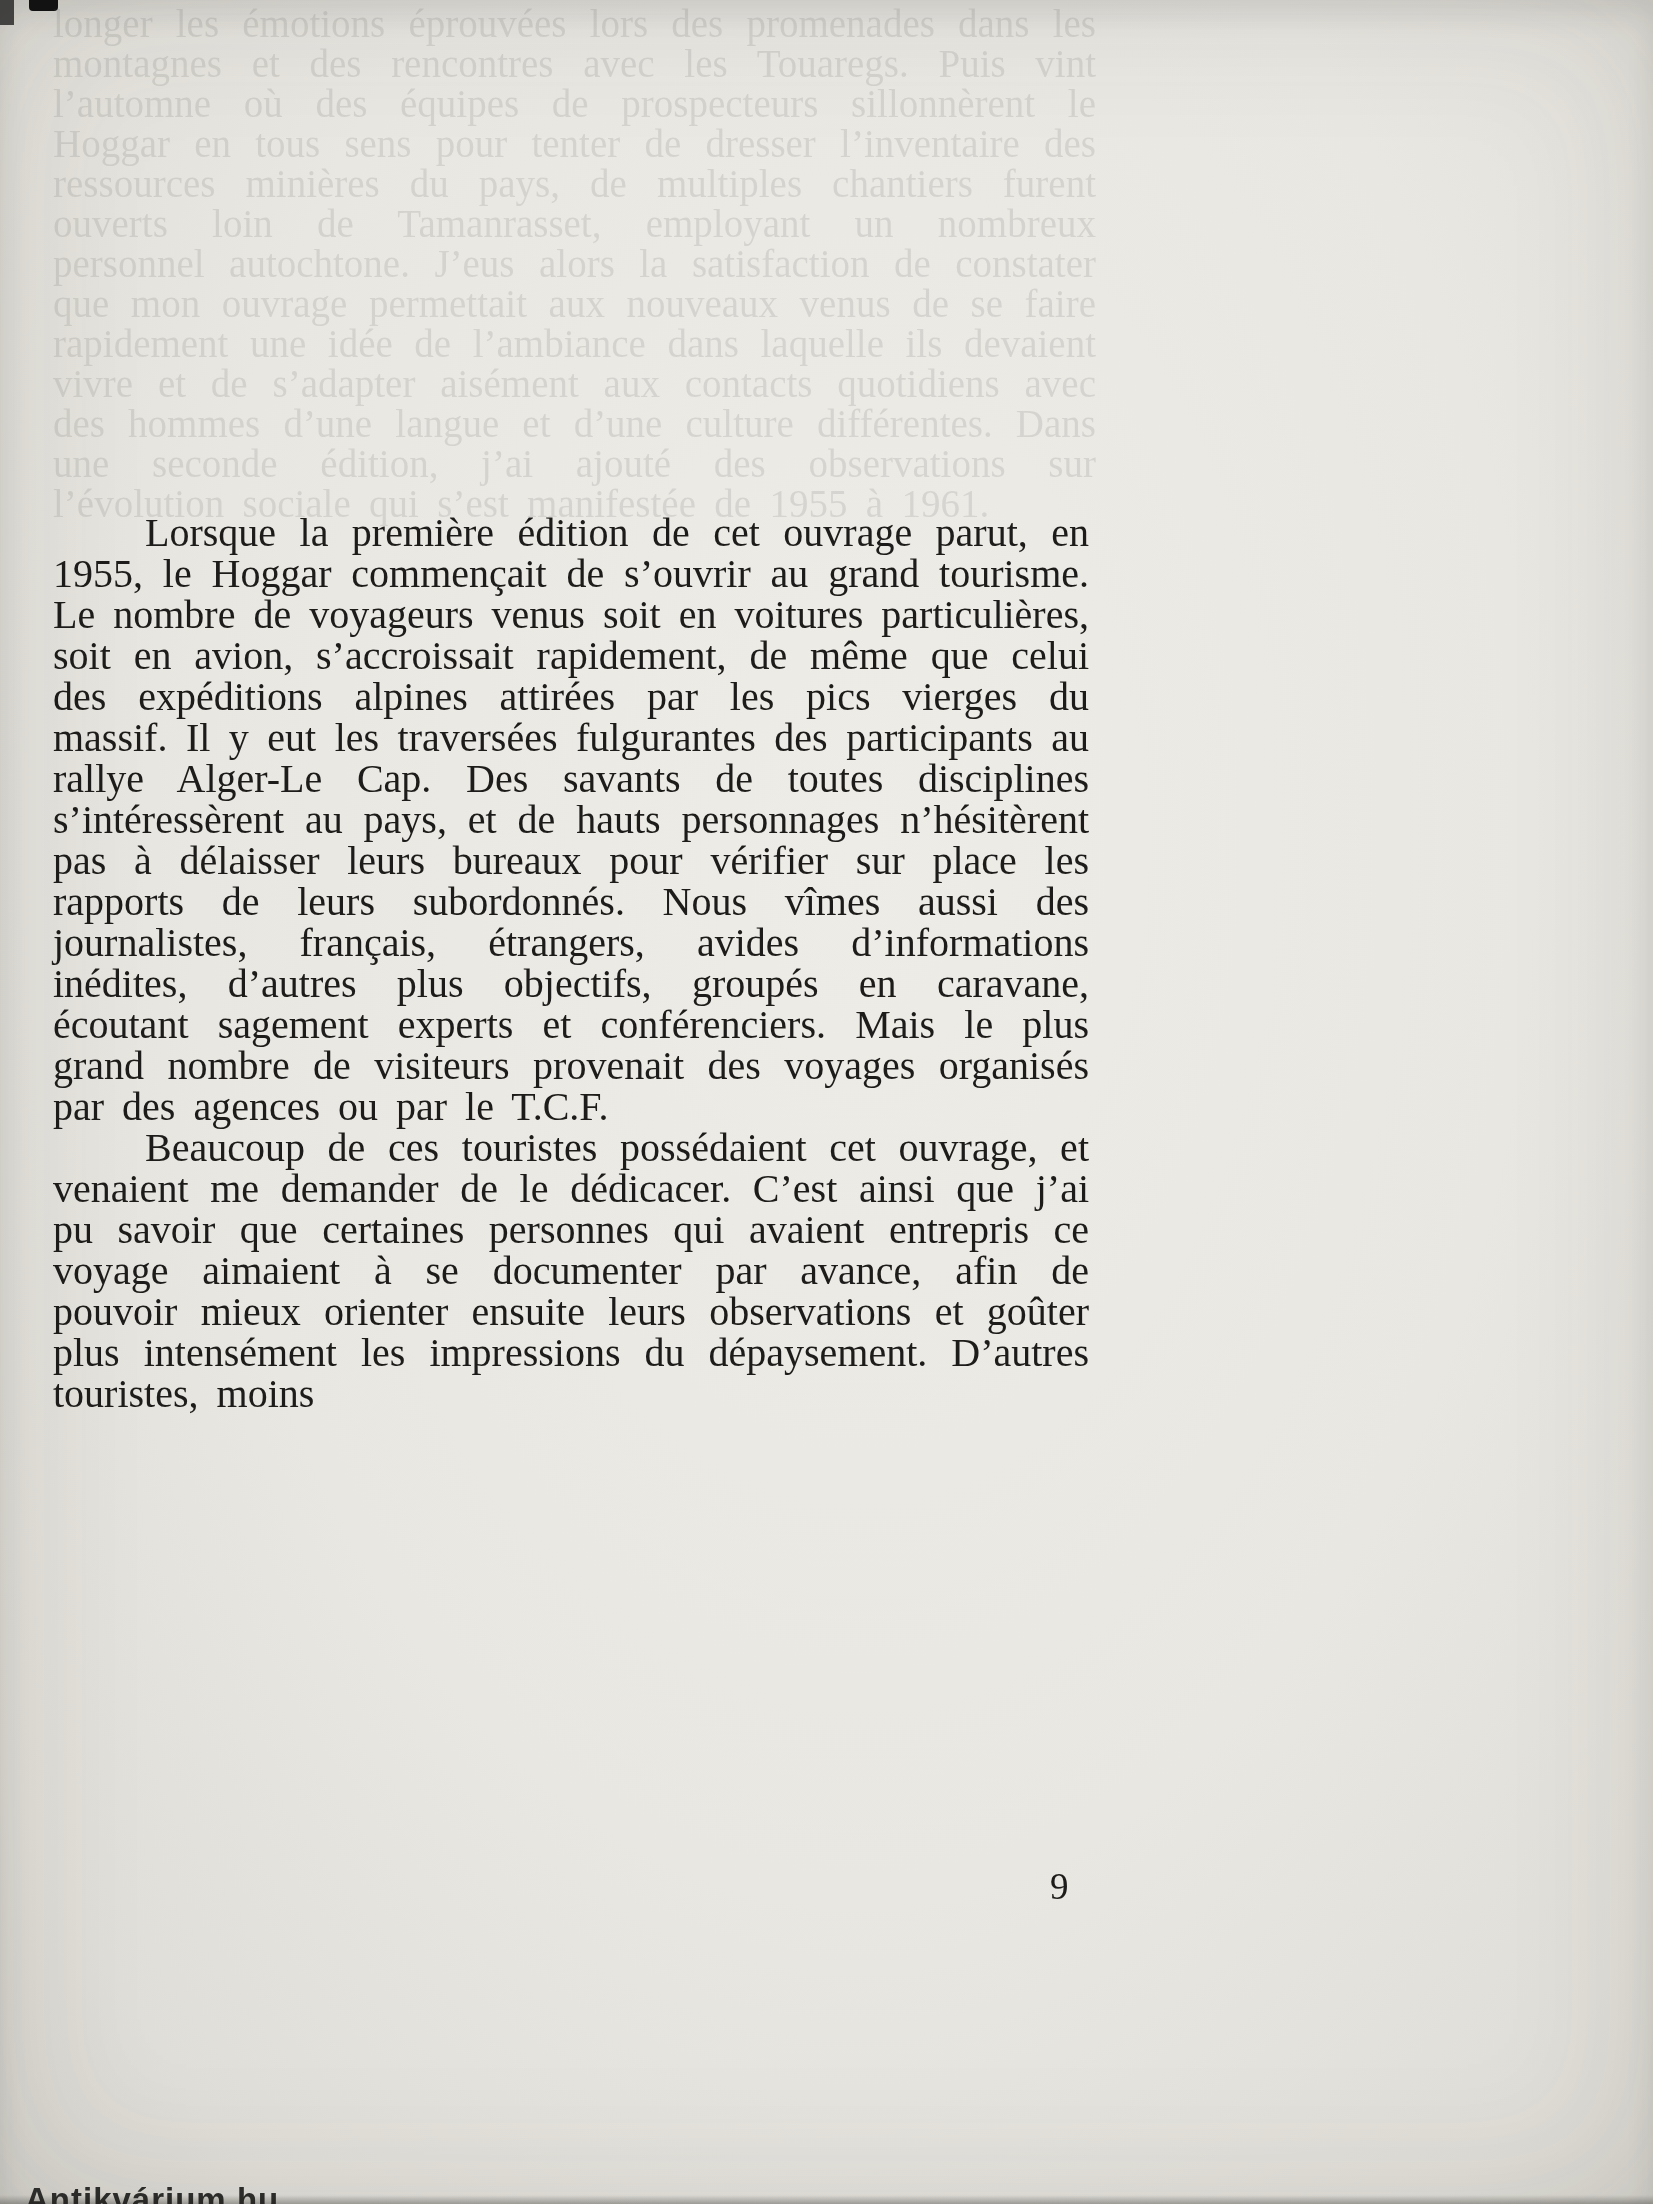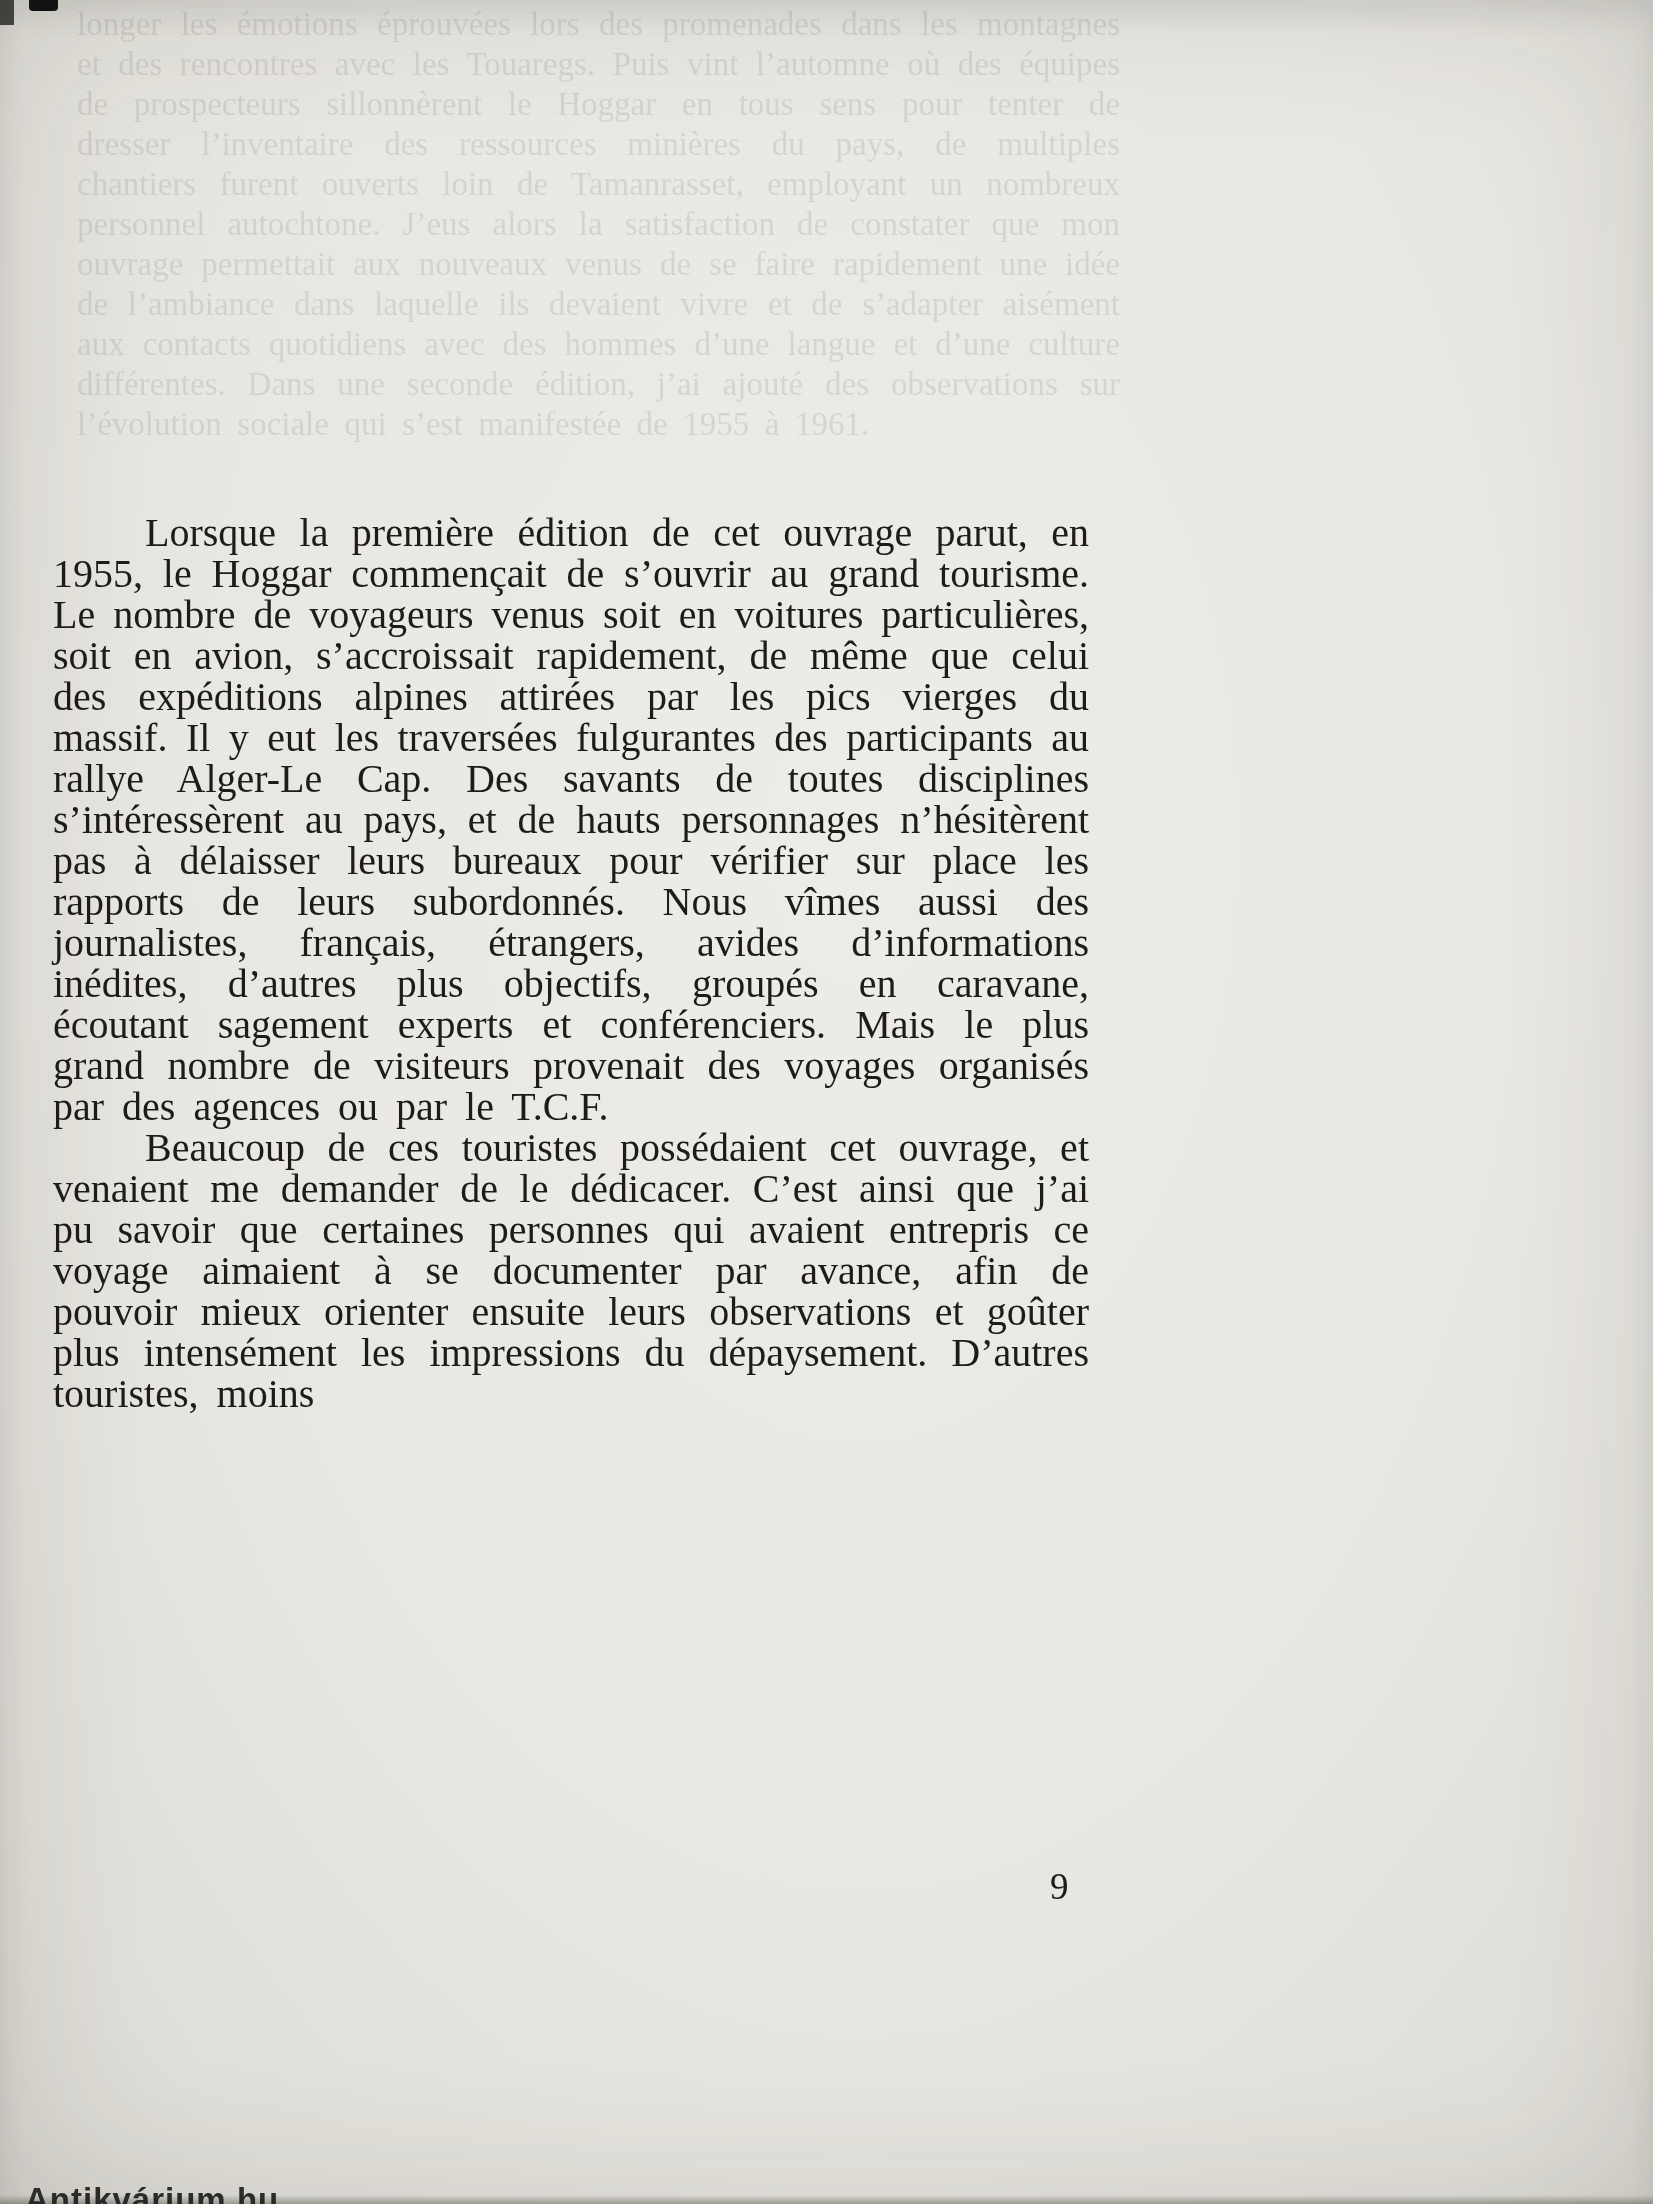--- a/index.html
+++ b/index.html
@@ -23,7 +23,7 @@
     left: 53px;
     top: 3.9px;
     width: 1043px;
-    font-size: 33px;
+    font-size: 39px;
     line-height: 40px;
     color: #4a4a48;
     opacity: 0.13;
@@ -32,7 +32,6 @@
     word-spacing: 0.22em;
     user-select: none;
     pointer-events: none;
-    margin-left: 24px;
   }
   .title {
     position: absolute;

